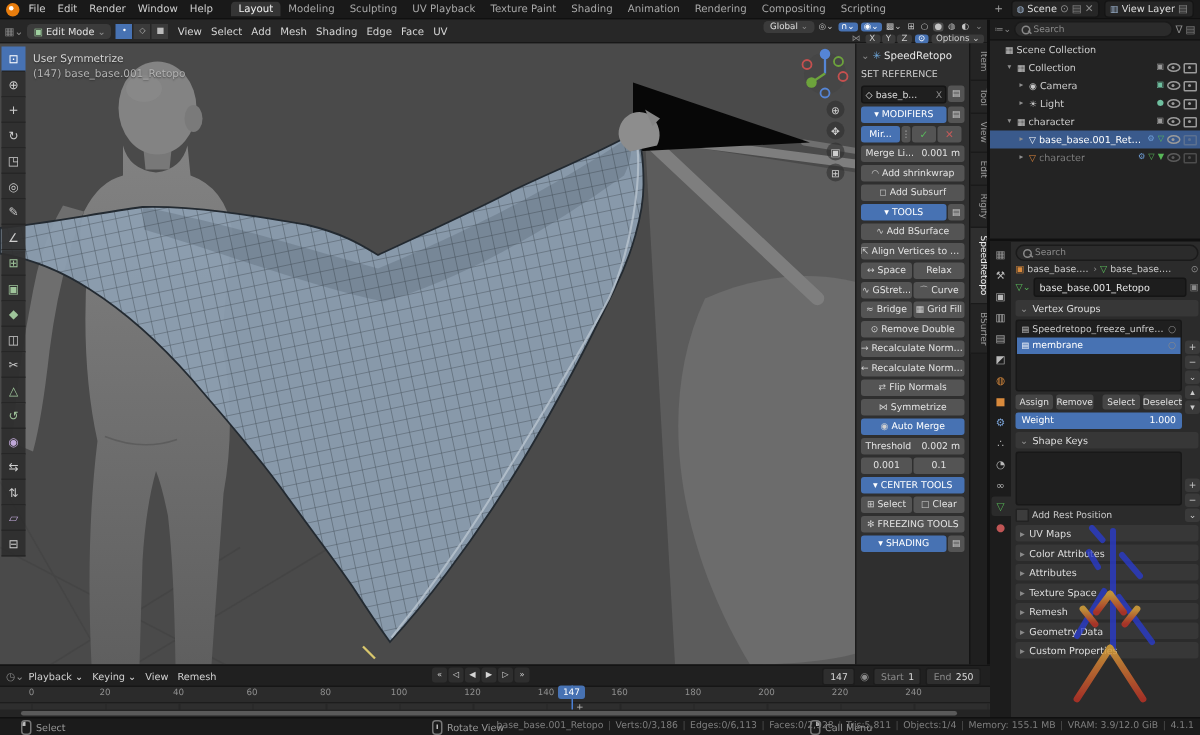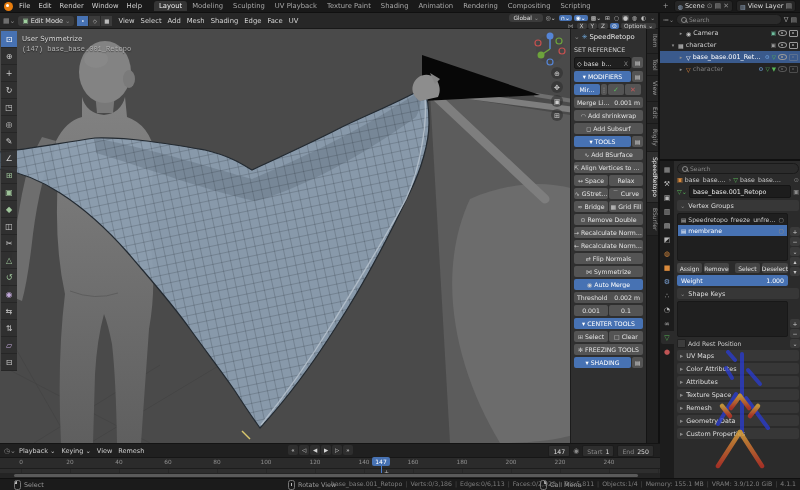--- a/index.html
+++ b/index.html
@@ -567,6 +567,11 @@
       <span class="dim">▤</span>
     </div>
     <div id="outliner-rows">
+        <div class="orow" style="padding-left: 2px;">
+          <span class="oarr"></span>
+          <span class="oicon" style="color: rgb(200, 200, 200);">▦</span>
+          <span class="olabel">Scene Collection</span>
+        </div>
         <div class="orow" style="padding-left: 18px;">
           <span class="oarr">▸</span>
           <span class="oicon" style="color: rgb(200, 200, 200);">◉</span>

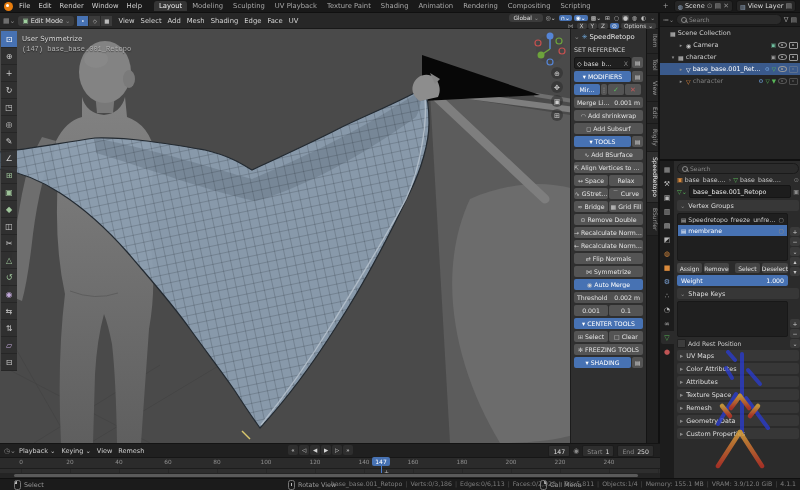--- a/index.html
+++ b/index.html
@@ -45,7 +45,7 @@
   
   #viewport{left:0;top:29px;width:660px;height:414px;background:#4a4a4a;overflow:hidden;}
   #vp-overlay{left:22px;top:34px;color:#d6d6d6;font-size:7px;line-height:10px;text-shadow:0 1px 1px rgba(0,0,0,.5);}
-  #vp-overlay .l2{color:#b3b3b3;font-family:Liberation Mono, monospace;}
+  #vp-overlay .l2{color:#b3b3b3;}
   #toolbar{left:1px;top:31px;width:17px;display:flex;flex-direction:column;gap:0;}
   .tool{width:16px;height:16px;display:flex;align-items:center;justify-content:center;background:#2e2e2eee;
         font-size:8px;color:#cdcdcd;border-bottom:1px solid #262626;}

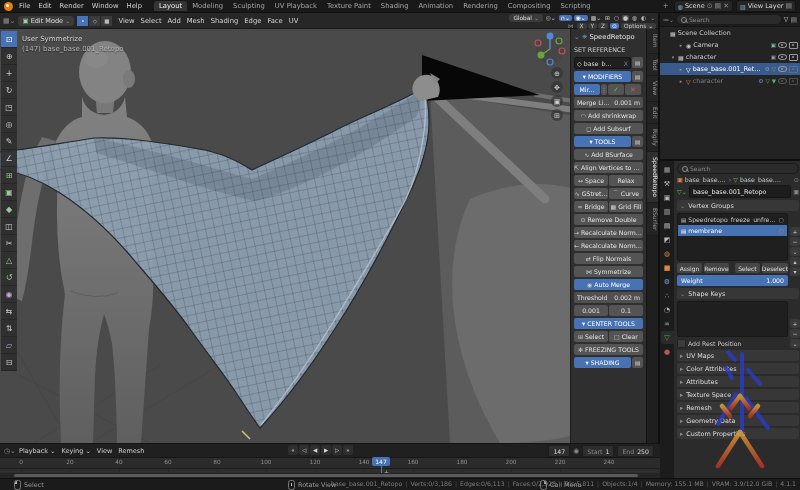--- a/index.html
+++ b/index.html
@@ -572,6 +572,14 @@
           <span class="oicon" style="color: rgb(200, 200, 200);">▦</span>
           <span class="olabel">Scene Collection</span>
         </div>
+        <div class="orow" style="padding-left: 10px;">
+          <span class="oarr">▾</span>
+          <span class="oicon" style="color: rgb(200, 200, 200);">▦</span>
+          <span class="olabel">Collection</span>
+          <span class="oex" style="color: rgb(154, 154, 154);">▣</span>
+          <span class="t-eye"></span>
+          <span class="t-cam"></span>
+        </div>
         <div class="orow" style="padding-left: 18px;">
           <span class="oarr">▸</span>
           <span class="oicon" style="color: rgb(200, 200, 200);">◉</span>

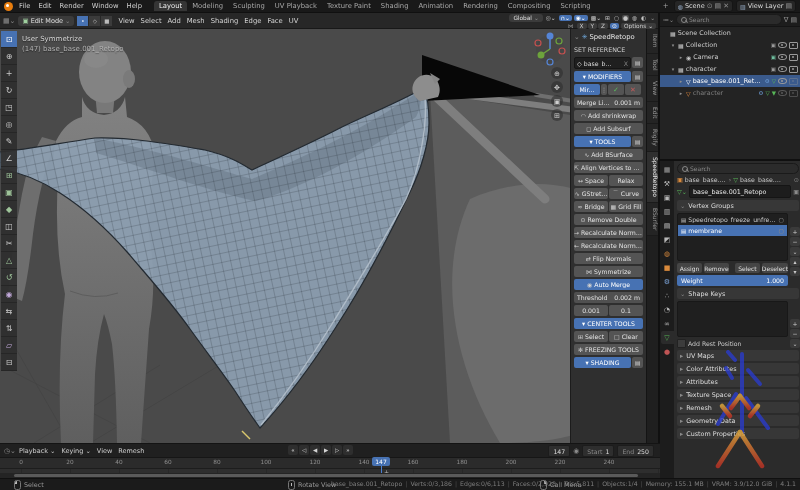--- a/index.html
+++ b/index.html
@@ -588,6 +588,14 @@
           <span class="t-eye"></span>
           <span class="t-cam"></span>
         </div>
+        <div class="orow" style="padding-left: 18px;">
+          <span class="oarr">▸</span>
+          <span class="oicon" style="color: rgb(200, 200, 200);">☀</span>
+          <span class="olabel">Light</span>
+          <span class="oex" style="color: rgb(111, 191, 159);">●</span>
+          <span class="t-eye"></span>
+          <span class="t-cam"></span>
+        </div>
         <div class="orow" style="padding-left: 10px;">
           <span class="oarr">▾</span>
           <span class="oicon" style="color: rgb(200, 200, 200);">▦</span>

